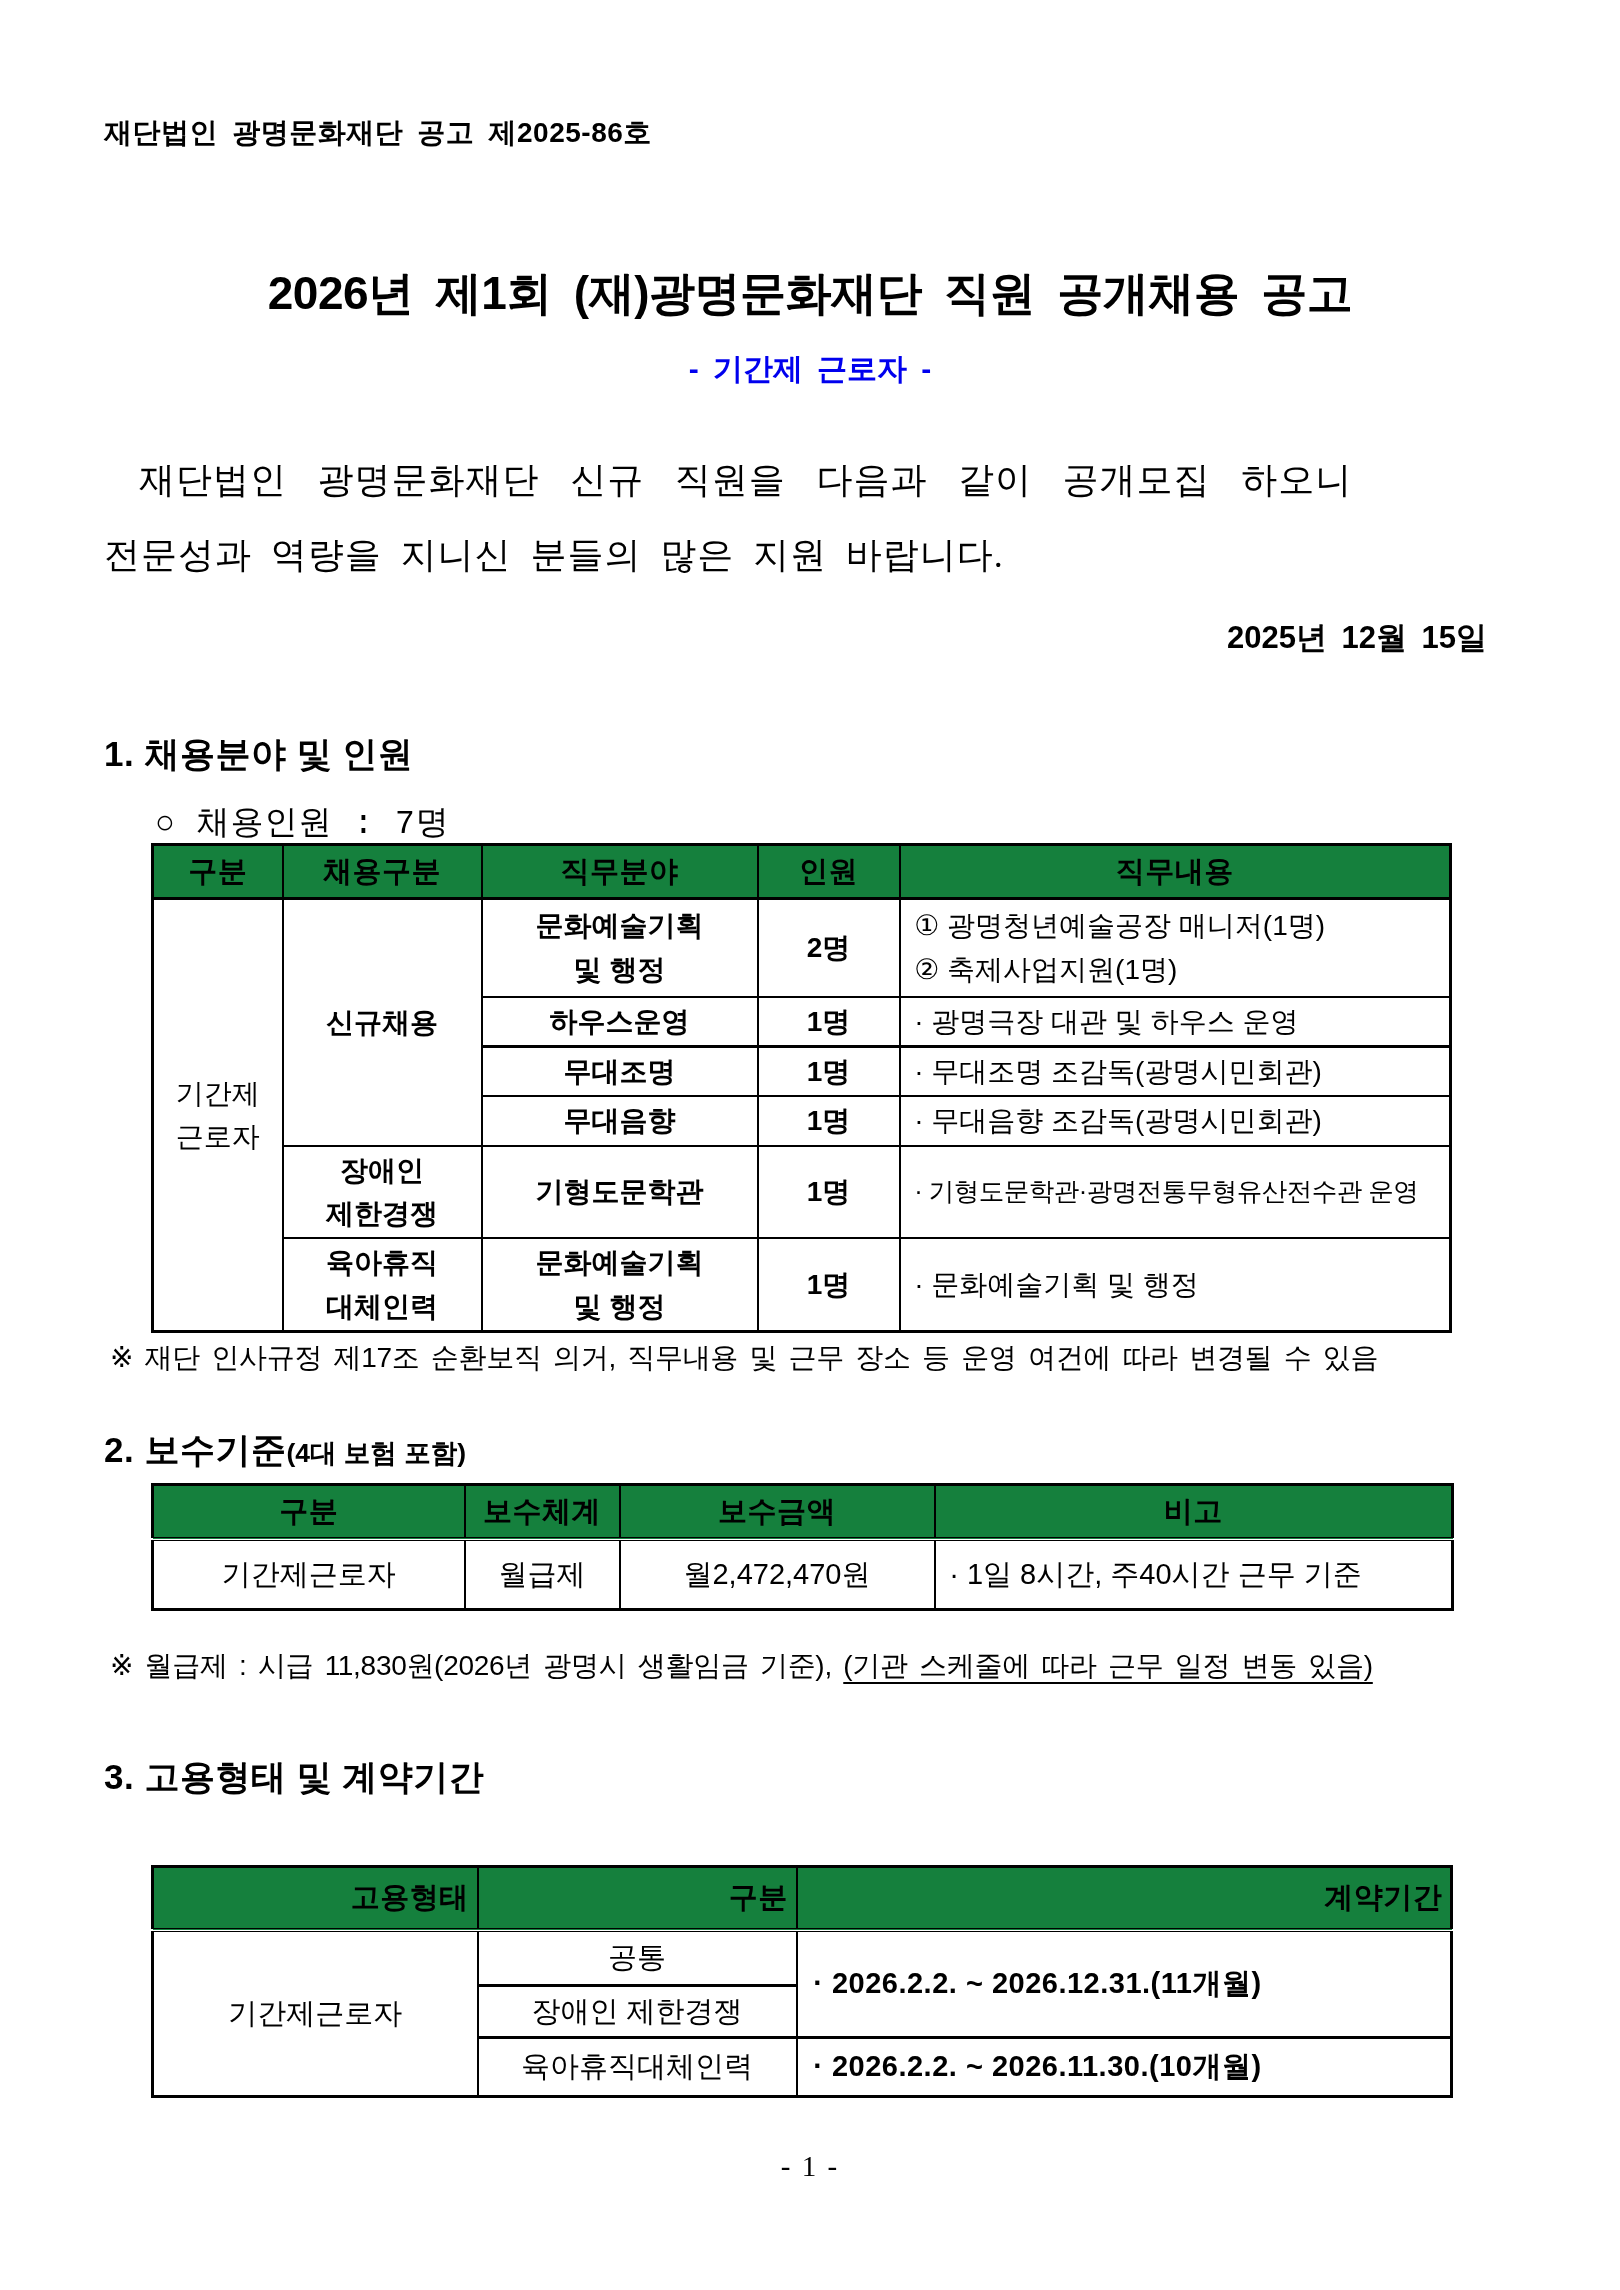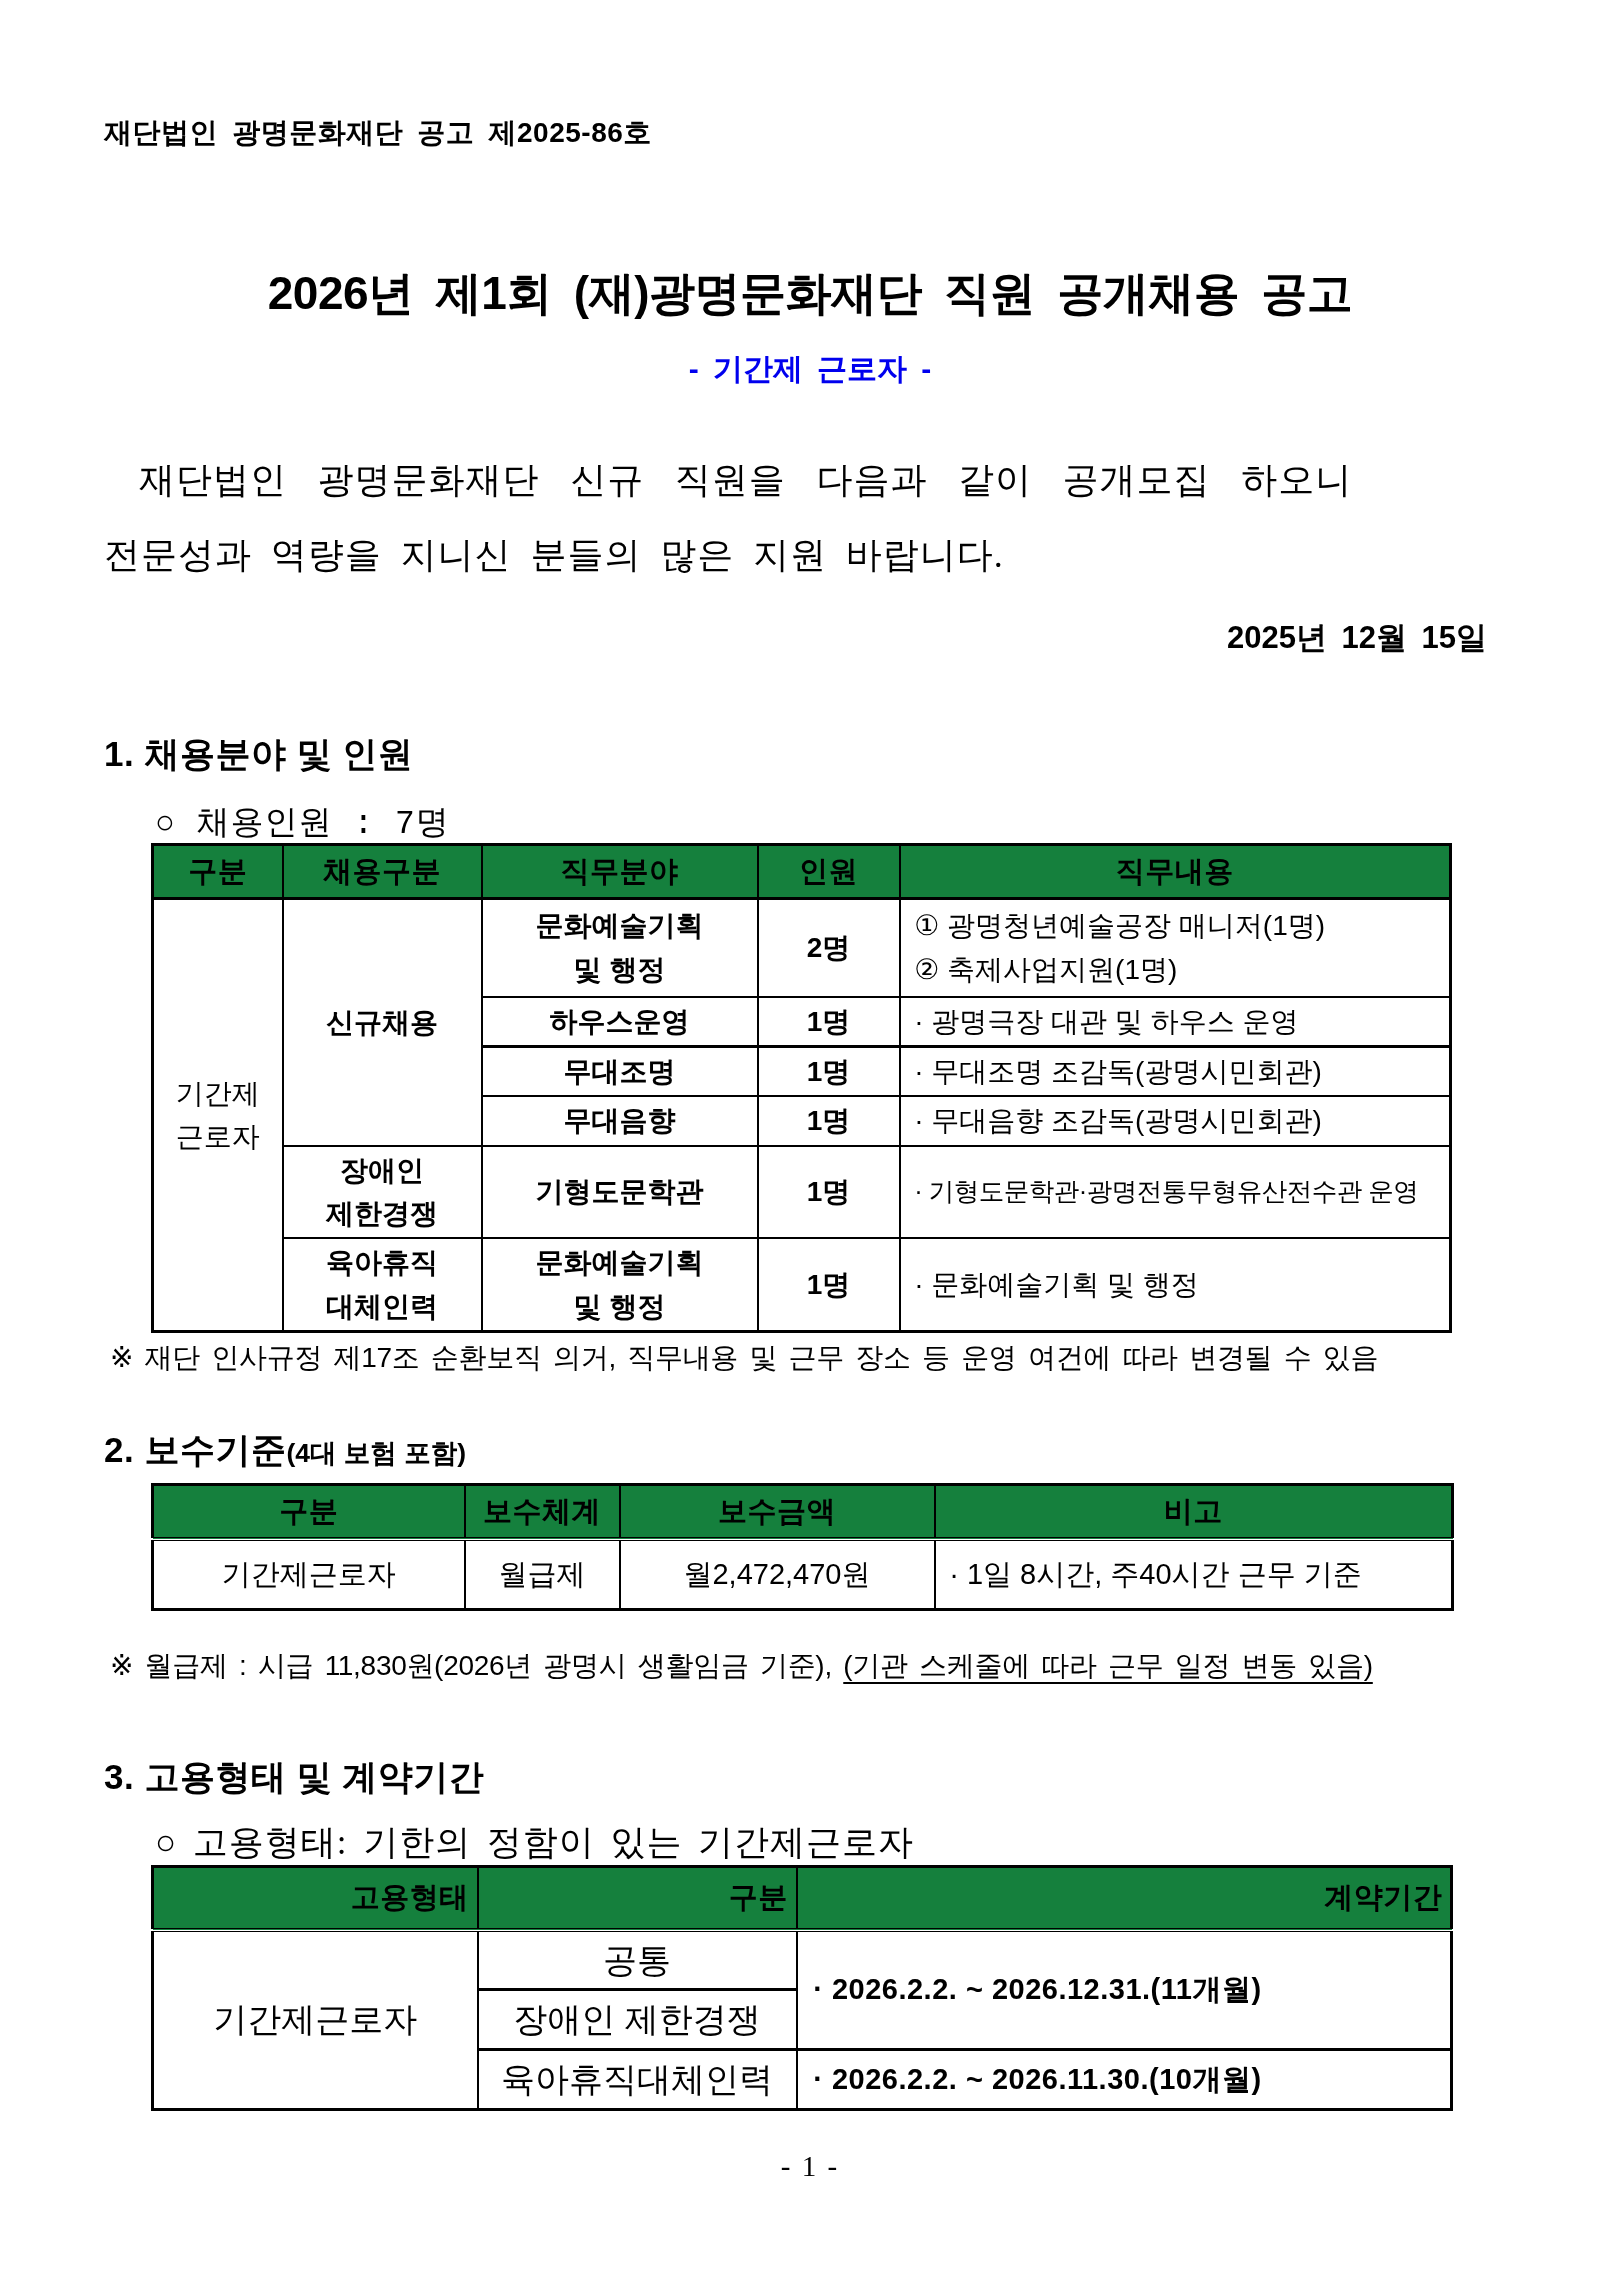--- a/index.html
+++ b/index.html
@@ -184,7 +184,6 @@
   </div>
 
   <div class="sec-heading h3">3. 고용형태 및 계약기간</div>
-  <div class="bullet b3">○ 고용형태: 기한의 정함이 있는 기간제근로자</div>
 
   <table class="t3">
     <colgroup>

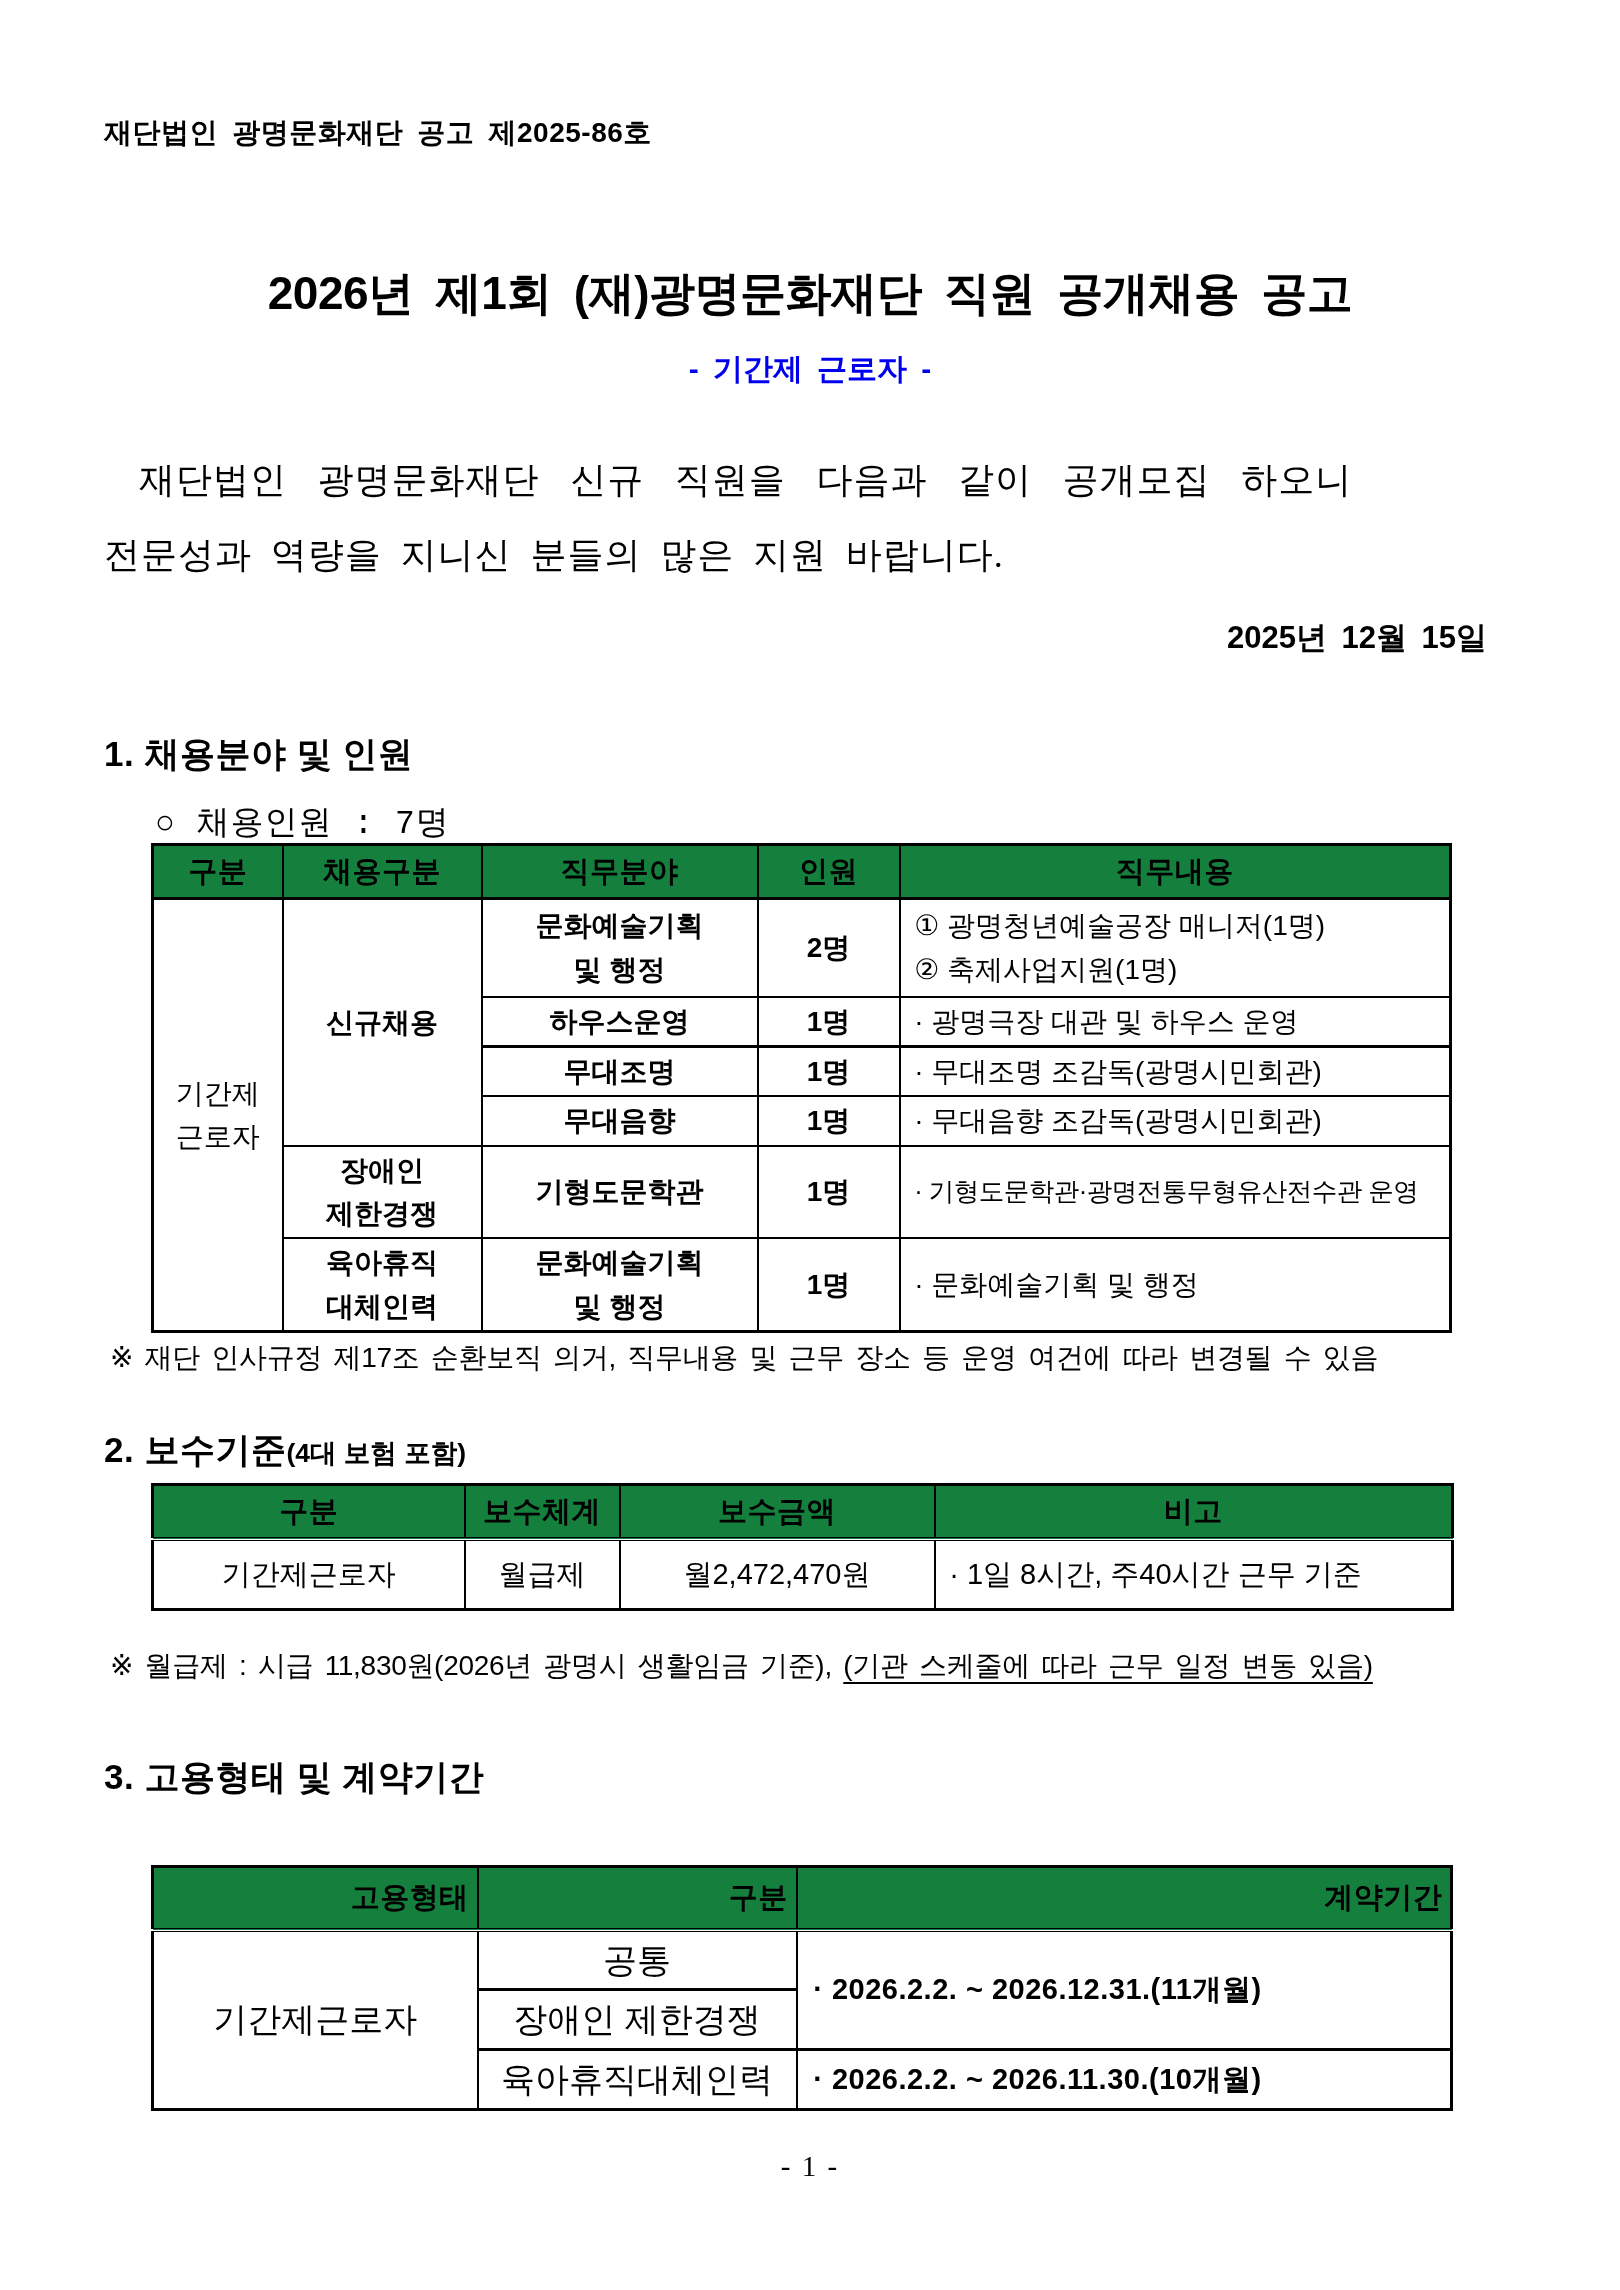--- a/index.html
+++ b/index.html
@@ -56,7 +56,7 @@
   .t3 .r3 td { height:59px; }
   .t3 .period { text-align:left; padding-left:15.7px; font-weight:bold; font-size:29px; letter-spacing:0.5px; }
   .t3 .tt { border-top:3.9px solid #000; }
-  .t3 td { font-size:34px; }
+  .t3 td { font-size:29px; }
 
   .note { position:absolute; left:110px; font-size:28px; letter-spacing:-0.3px; word-spacing:3.9px; }
   .n1 { top:1339px; }

